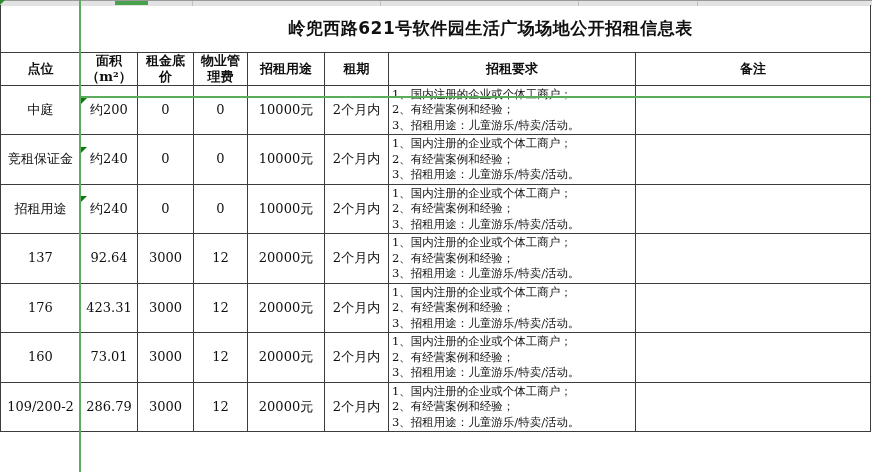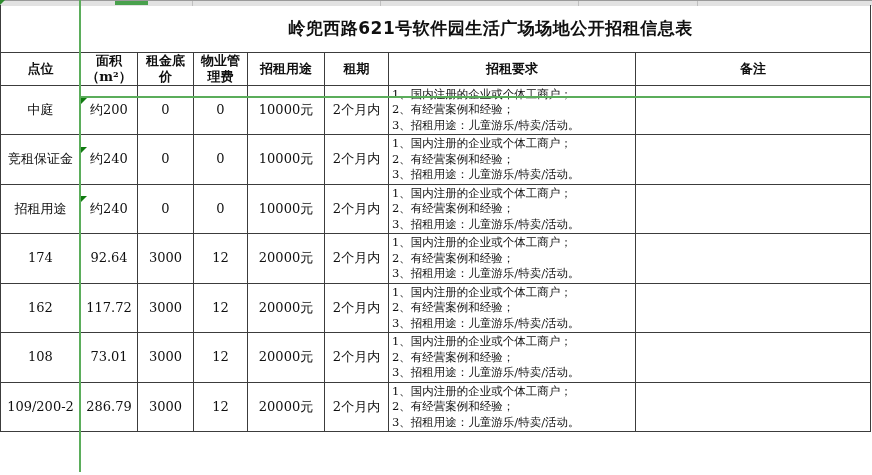--- a/index.html
+++ b/index.html
@@ -118,7 +118,7 @@
   </tr>
 
   <tr style="height:49px">
-    <td>174</td>
+    <td>137</td>
     <td>92.64</td>
     <td>3000</td>
     <td>12</td>

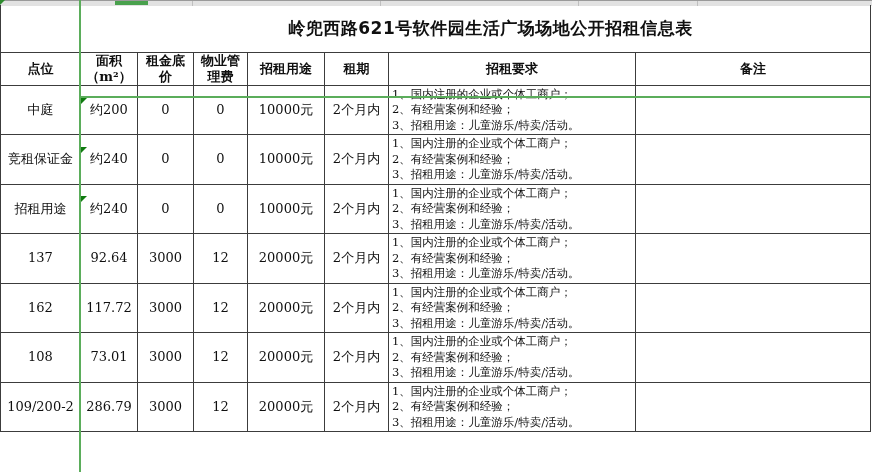--- a/index.html
+++ b/index.html
@@ -131,7 +131,7 @@
   </tr>
 
   <tr style="height:49px">
-    <td>162</td>
+    <td>176</td>
     <td>117.72</td>
     <td>3000</td>
     <td>12</td>

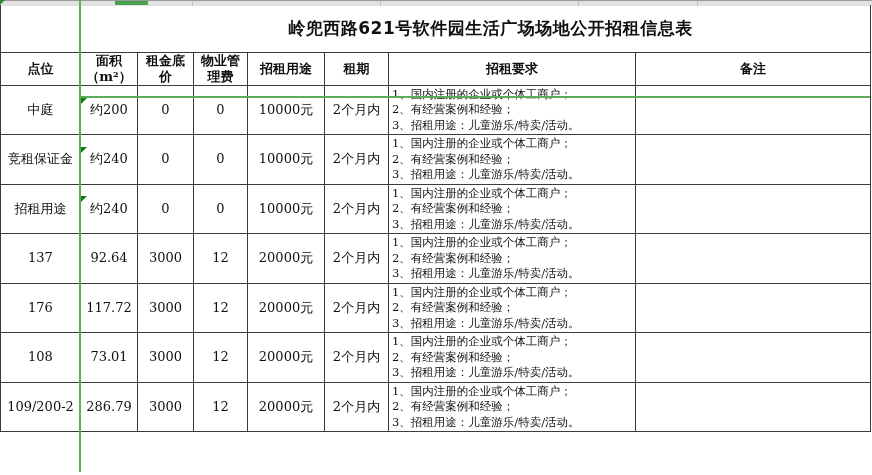--- a/index.html
+++ b/index.html
@@ -132,7 +132,7 @@
 
   <tr style="height:49px">
     <td>176</td>
-    <td>117.72</td>
+    <td>423.31</td>
     <td>3000</td>
     <td>12</td>
     <td>20000元</td>

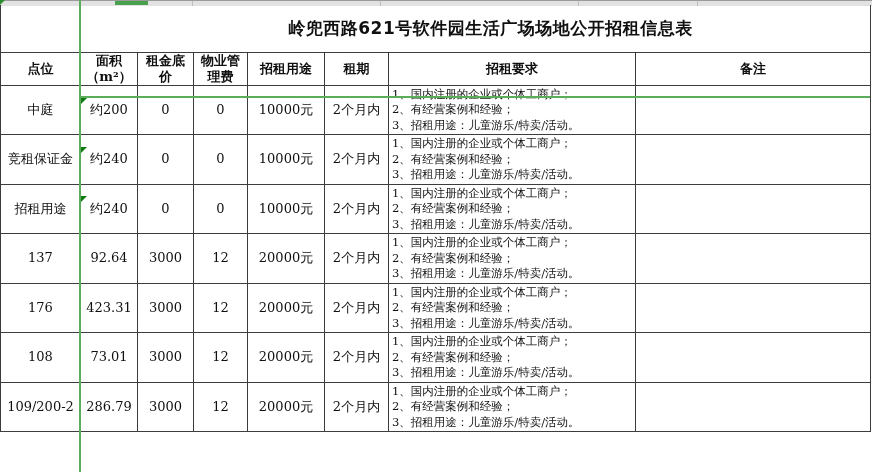--- a/index.html
+++ b/index.html
@@ -144,7 +144,7 @@
   </tr>
 
   <tr style="height:49px">
-    <td>108</td>
+    <td>160</td>
     <td>73.01</td>
     <td>3000</td>
     <td>12</td>

